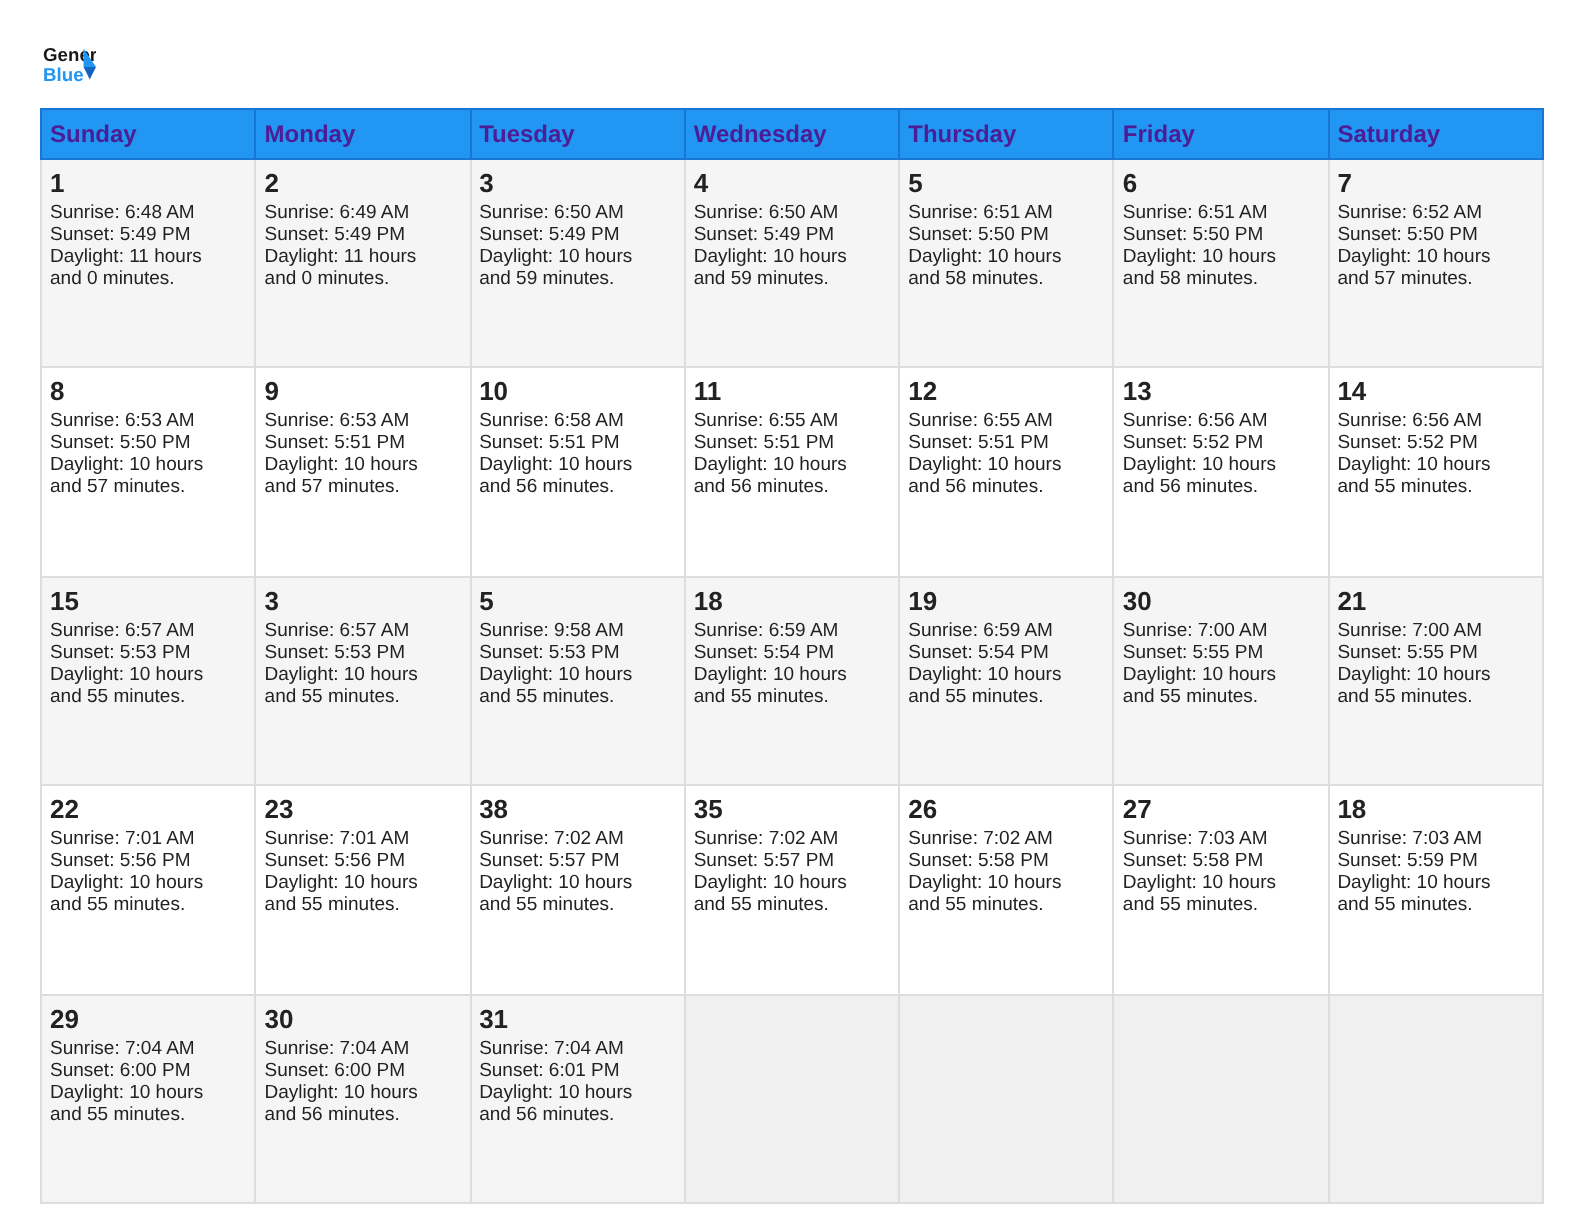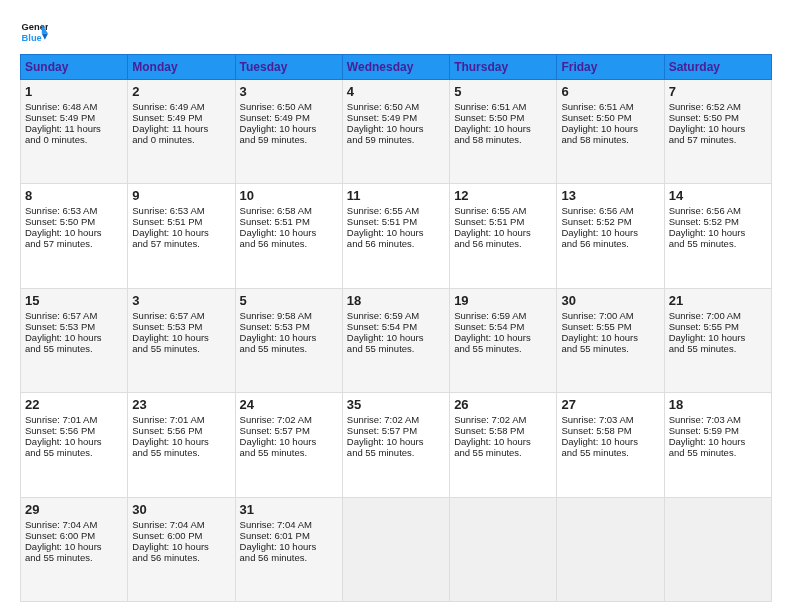--- a/index.html
+++ b/index.html
@@ -291,7 +291,7 @@
               <div>and 55 minutes.</div>
             </td>
             <td>
-              <span class="day-num">24</span>
+              <span class="day-num">38</span>
               <div>Sunrise: 7:02 AM</div>
               <div>Sunset: 5:57 PM</div>
               <div>Daylight: 10 hours</div>

